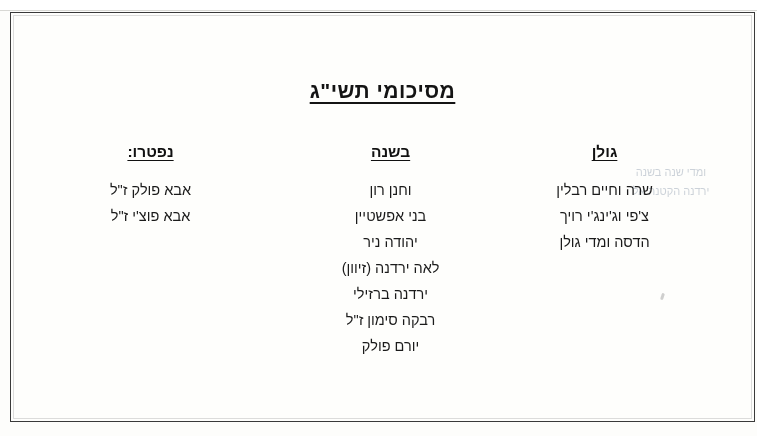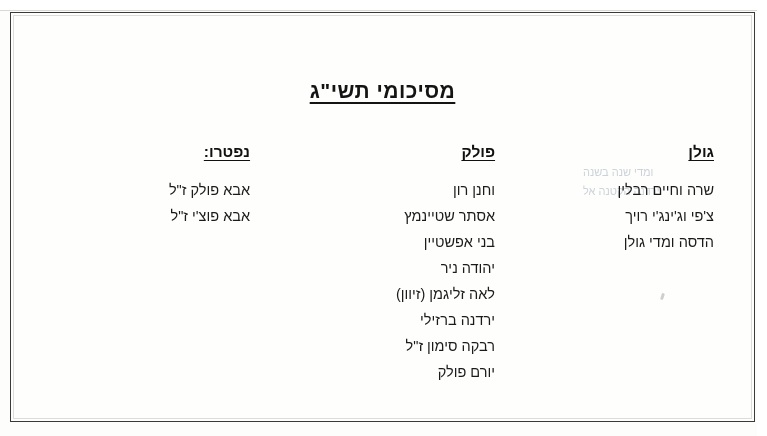--- a/index.html
+++ b/index.html
@@ -88,7 +88,7 @@
   }
 
   .col {
-    text-align: right;
+    text-align: center;
   }
   .col-niftaru { width: 200px; margin-right: 36px; }
   .col-noldu  { width: 210px; }

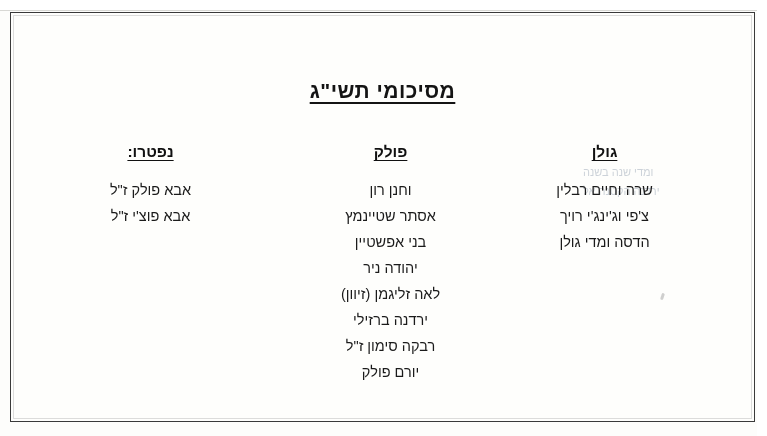--- a/index.html
+++ b/index.html
@@ -169,7 +169,7 @@
         </div>
 
         <div class="col col-noldu">
-          <div class="col-head">פולק</div>
+          <div class="col-head">בשנה</div>
           <ul class="col-list">
             <li>וחנן רון</li>
             <li>אסתר שטיינמץ</li>

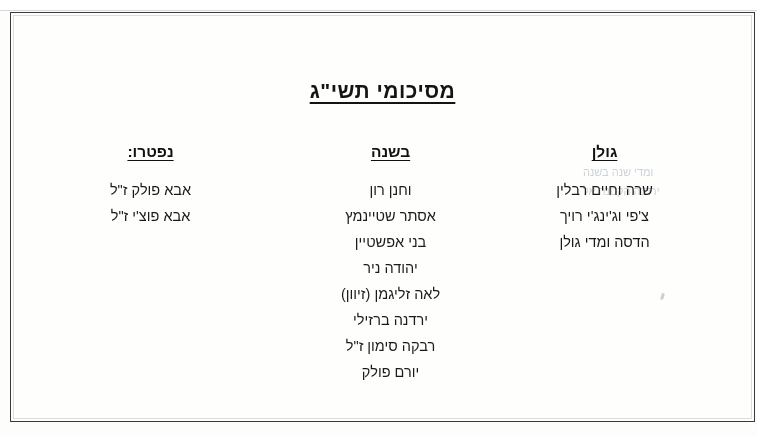--- a/index.html
+++ b/index.html
@@ -118,13 +118,13 @@
   
   .bleed {
     position: absolute;
-    right: 21px;
+    right: 8px;
     top: 150px;
     width: 150px;
     font-size: 11px;
     line-height: 19px;
     color: rgba(90,110,135,0.30);
-    text-align: left;
+    text-align: center;
     filter: blur(0.35px);
     user-select: none;
   }

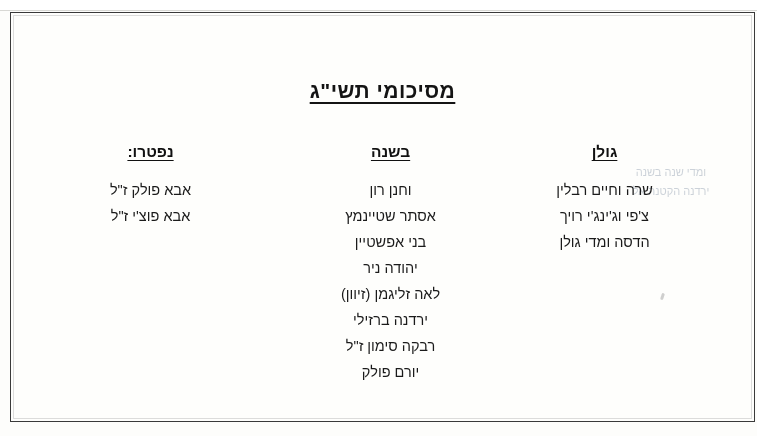--- a/index.html
+++ b/index.html
@@ -172,7 +172,6 @@
           <div class="col-head">בשנה</div>
           <ul class="col-list">
             <li>וחנן רון</li>
-            <li>אסתר שטיינמץ</li>
             <li>בני אפשטיין</li>
             <li>יהודה ניר</li>
             <li>לאה זליגמן (זיוון)</li>

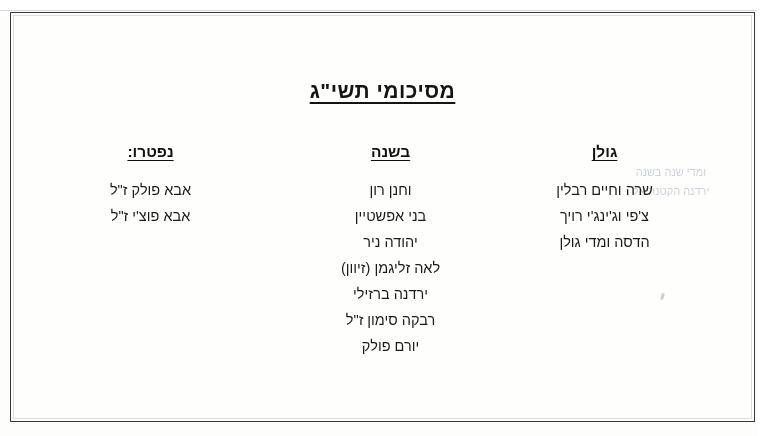--- a/index.html
+++ b/index.html
@@ -174,7 +174,7 @@
             <li>וחנן רון</li>
             <li>בני אפשטיין</li>
             <li>יהודה ניר</li>
-            <li>לאה זליגמן (זיוון)</li>
+            <li>לאה ירדנה (זיוון)</li>
             <li>ירדנה ברזילי</li>
             <li>רבקה סימון ז"ל</li>
             <li>יורם פולק</li>

